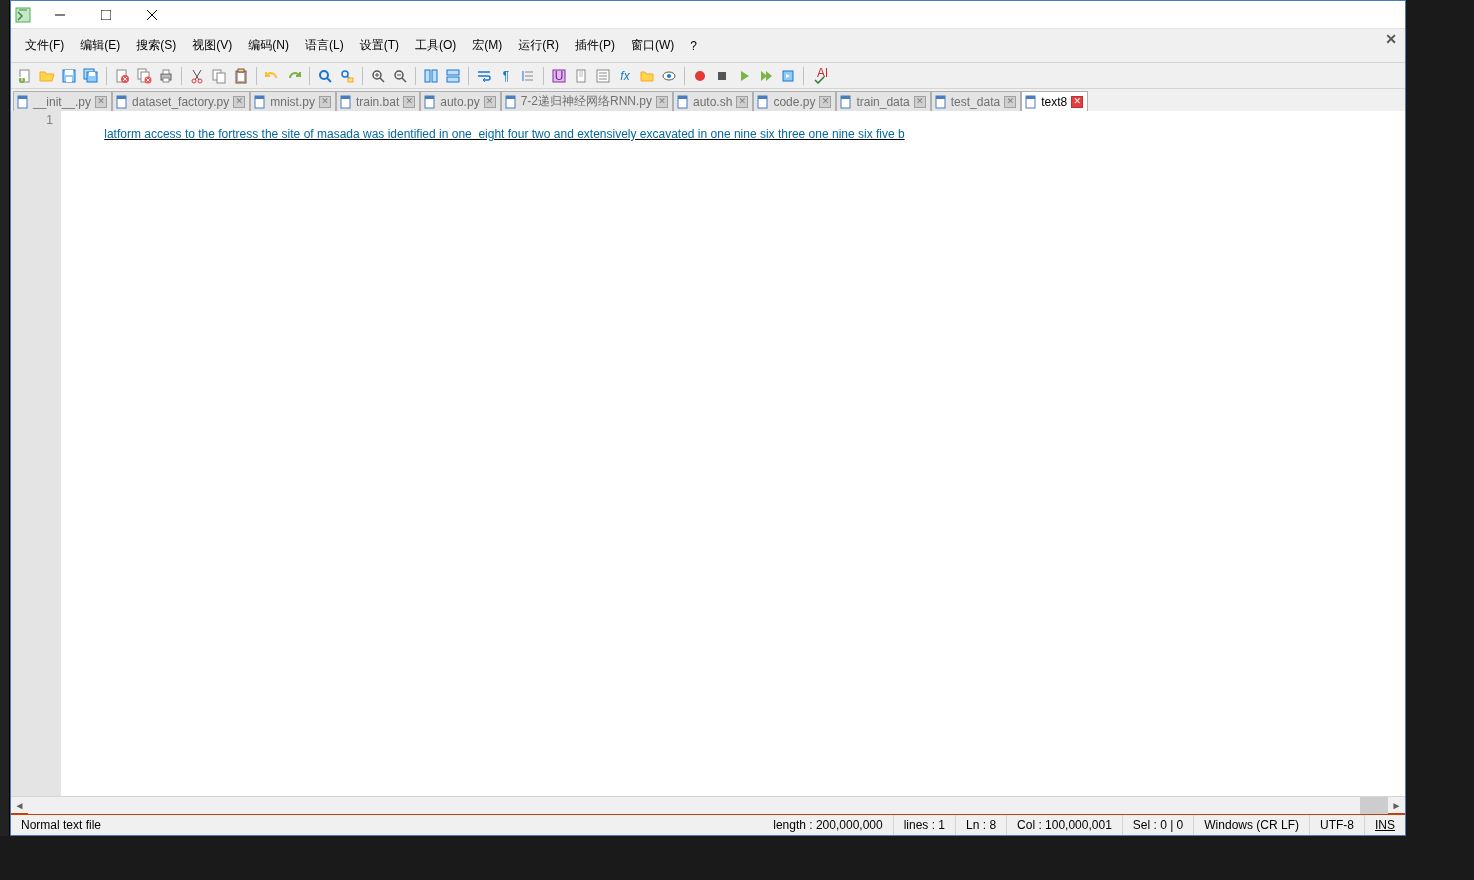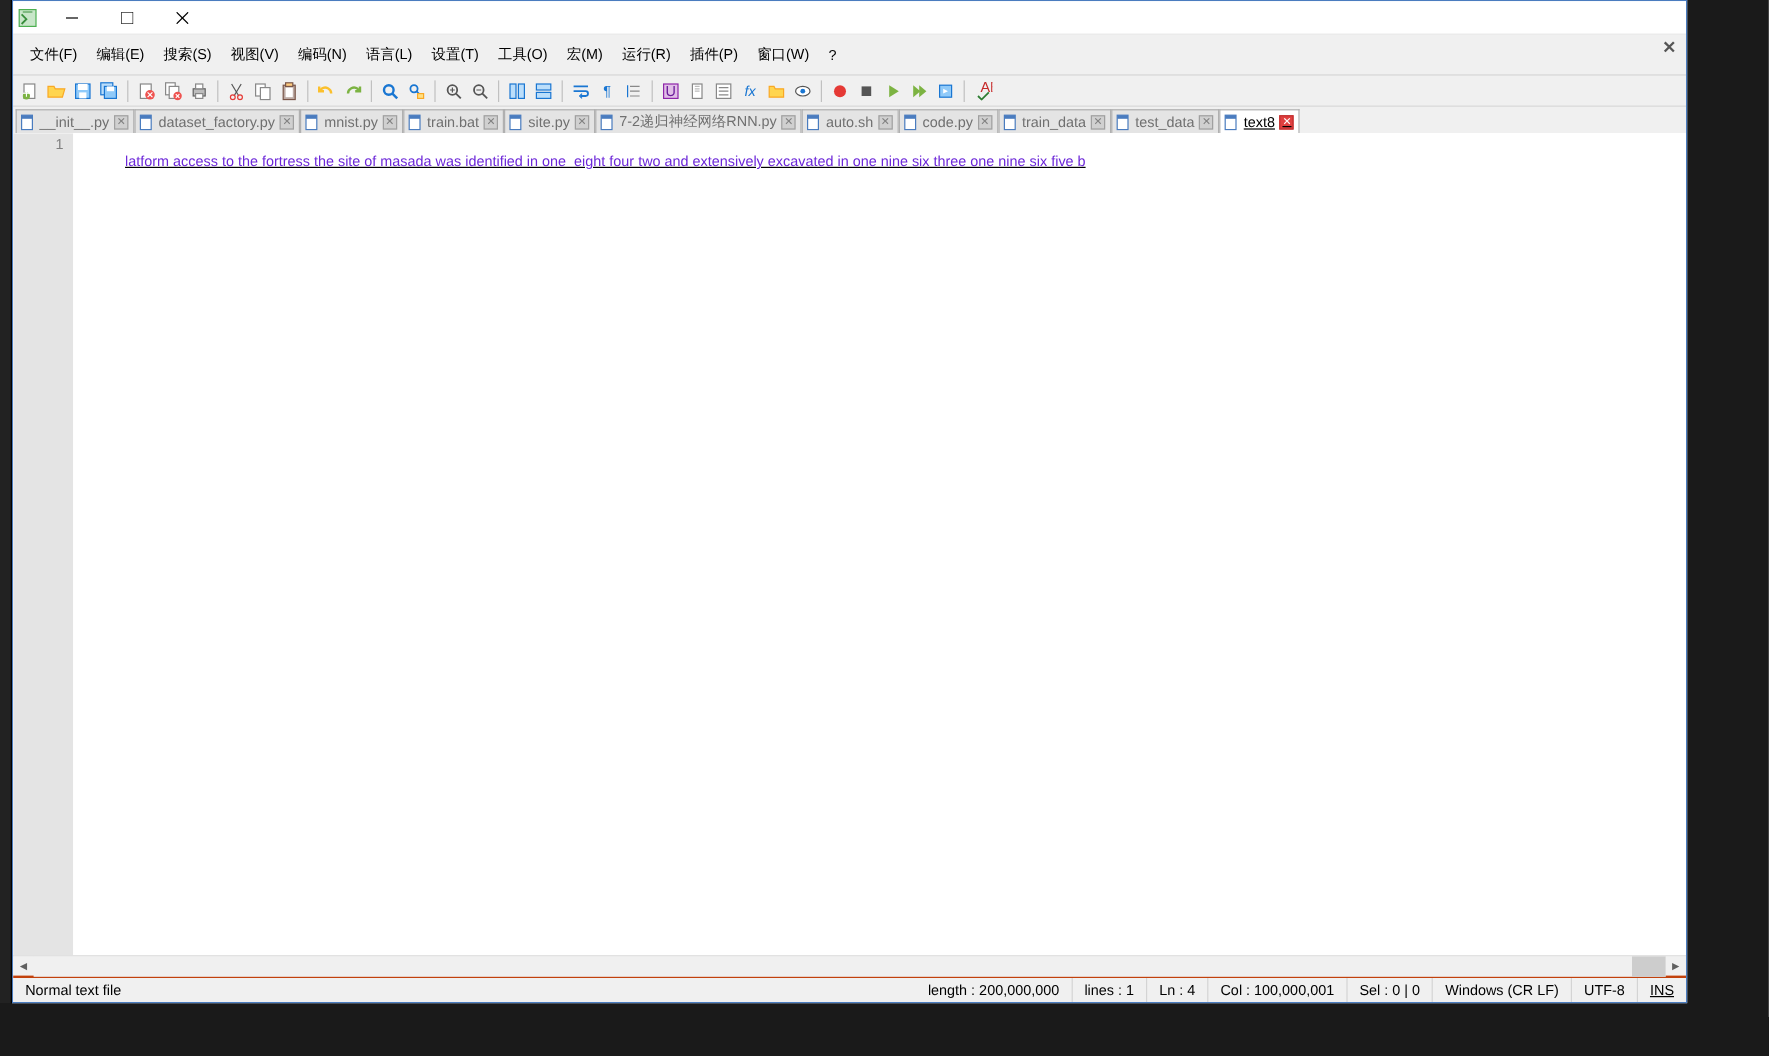--- a/index.html
+++ b/index.html
@@ -361,7 +361,7 @@
             <rect x="2" y="1" width="9" height="12" fill="#fff" stroke="#4a7cbf"></rect>
             <rect x="2" y="1" width="9" height="3" fill="#4a7cbf"></rect>
           </svg></span>
-        <span>site.py</span>
+        <span>auto.py</span>
         <span class="xbtn">✕</span>
       </div>
       <div class="tab">

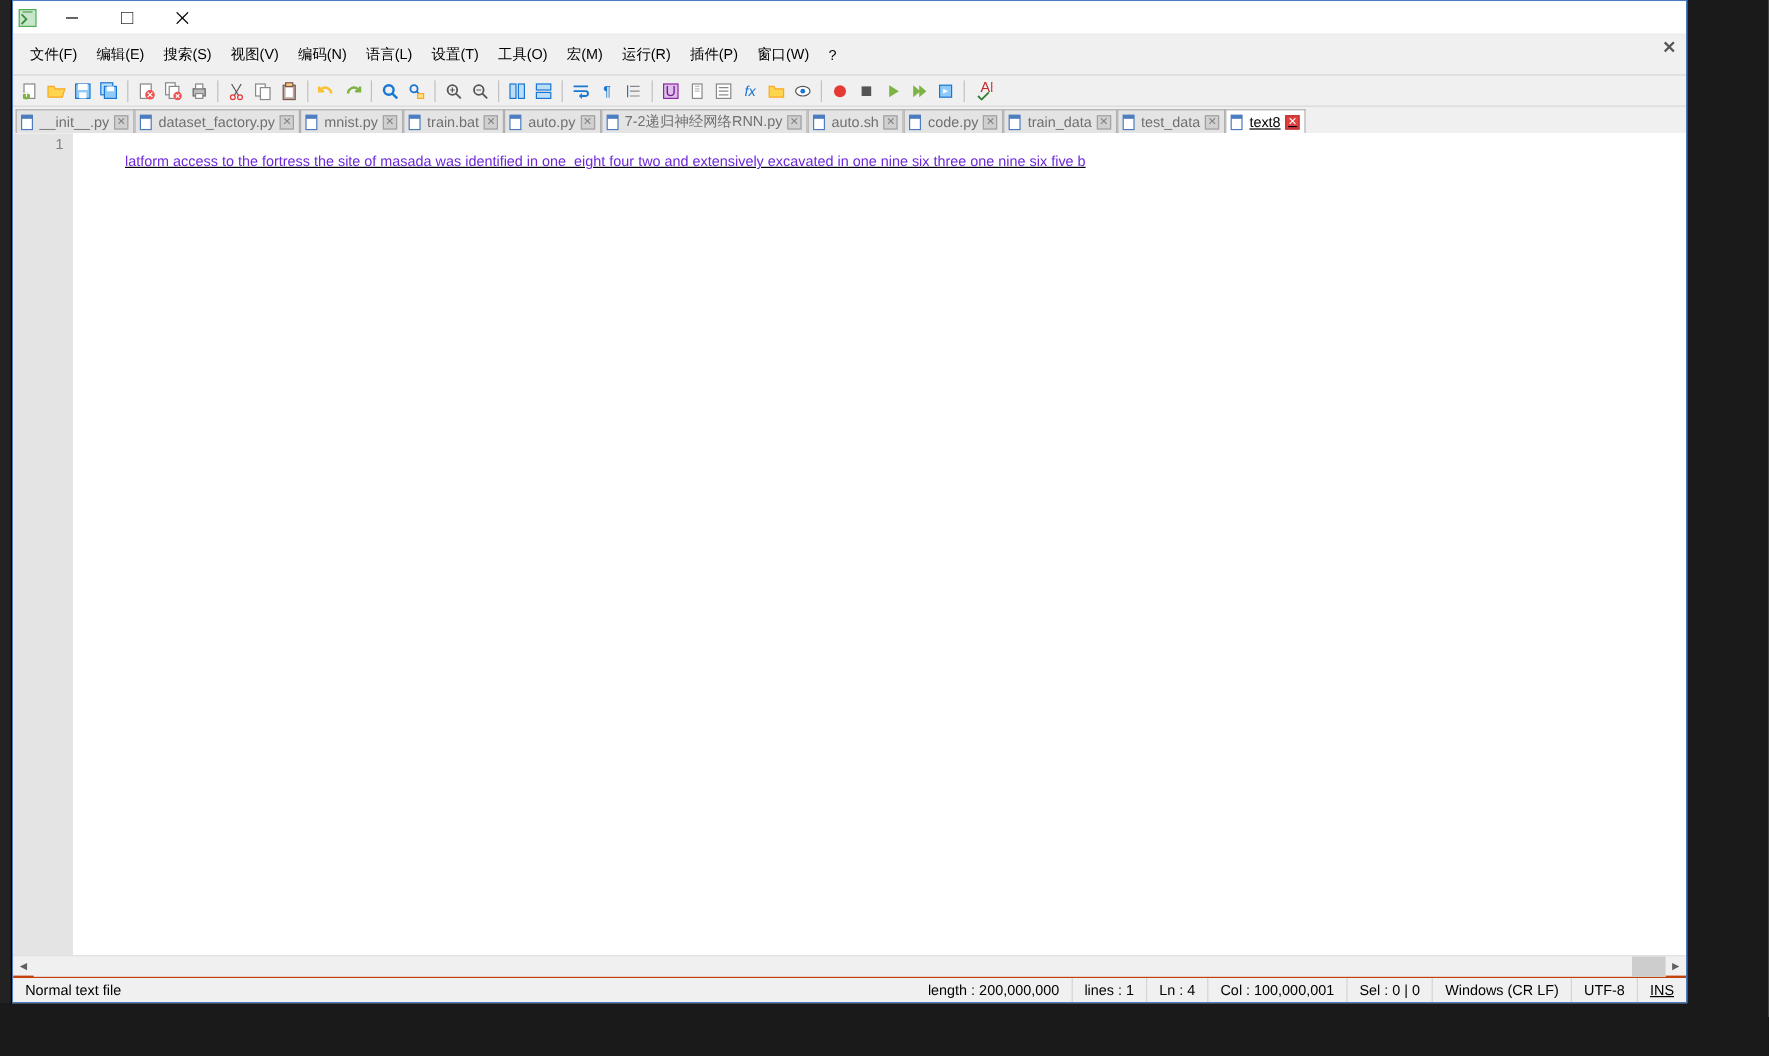--- a/index.html
+++ b/index.html
@@ -23,7 +23,7 @@
 
 .tabs { height:22px; display:flex; align-items:flex-end; background:#f0f0f0; padding-left:2px; overflow:hidden; }
 .tab { height:20px; display:flex; align-items:center; padding:0 4px 0 2px; background:#e4e4e4; border:1px solid #b0b0b0; border-bottom:none; margin-right:0; font-family:"Courier New",monospace; font-size:11px; color:#707070;text-align:center; }
-.tab.active { background:#fff; color:#000;text-decoration:underline; }
+.tab.active { background:#fff; color:#000; }
 .tab .ficon { width:14px; height:14px; margin-right:3px; display:inline-block; }
 .tab .xbtn { width:12px; height:12px; margin-left:4px; display:flex; align-items:center; justify-content:center; font-size:9px; line-height:1; }
 .tab:not(.active) .xbtn { color:#808080; background:#d0d0d0; border:1px solid #a0a0a0; }

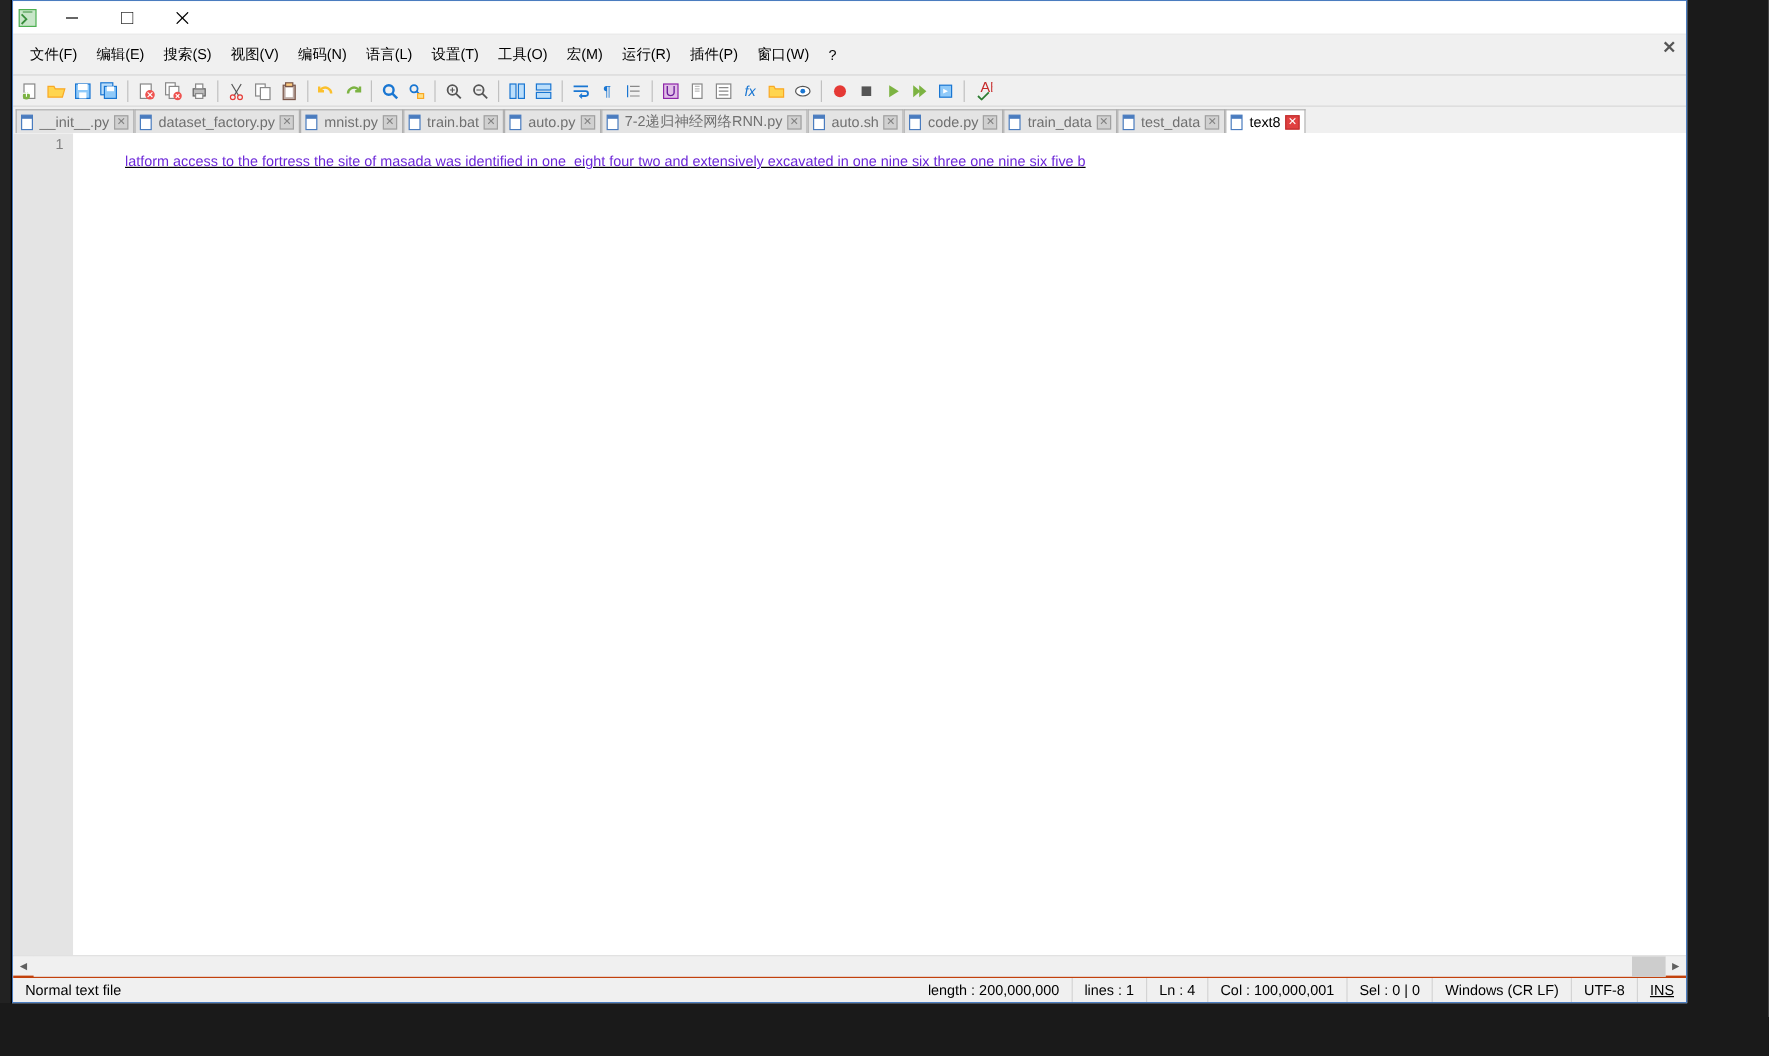--- a/index.html
+++ b/index.html
@@ -31,7 +31,7 @@
 
 .editor { flex:1; display:flex; background:#fff; overflow:hidden; position:relative; }
 .gutter { width:50px; background:#e4e4e4; text-align:right; padding-right:8px; padding-top:2px; color:#808080; font-family:"Courier New",monospace; font-size:12px; }
-.textarea { flex:1; padding-top:2px; font-family:"Courier New",monospace; font-size:12px; color:#6d28d9; white-space:pre; overflow:hidden; background:#fff; }
+.textarea { flex:1; padding-top:2px; font-family:"Courier New",monospace; font-size:12px; color:#0369a1; white-space:pre; overflow:hidden; background:#fff; }
 .textline { text-decoration:underline; text-decoration-color:#000; }
 
 .hscroll { height:17px; background:#f0f0f0; display:flex; align-items:center; border-top:1px solid #d4d4d4; }

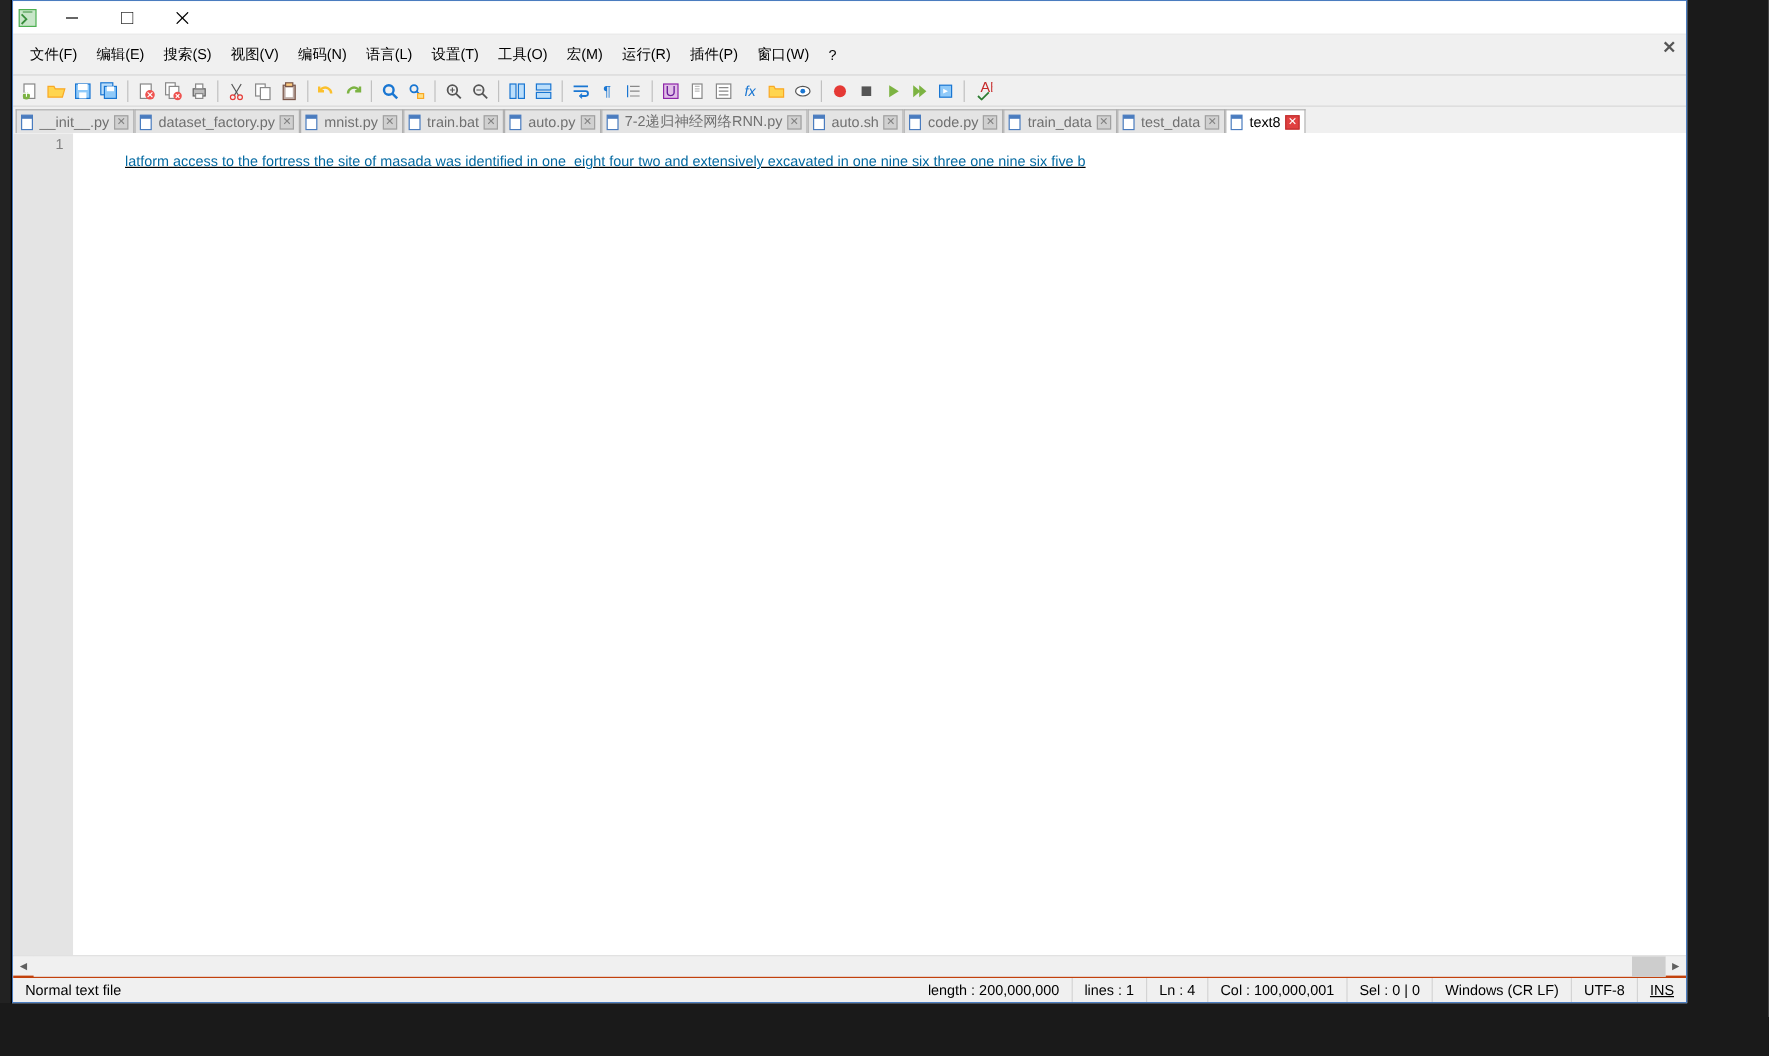--- a/index.html
+++ b/index.html
@@ -436,7 +436,7 @@
     <div class="flex"></div>
     <div class="sitem">length : 200,000,000</div>
     <div class="sitem">lines : 1</div>
-    <div class="sitem">Ln : 4</div>
+    <div class="sitem">Ln : 8</div>
     <div class="sitem">Col : 100,000,001</div>
     <div class="sitem">Sel : 0 | 0</div>
     <div class="sitem">Windows (CR LF)</div>

